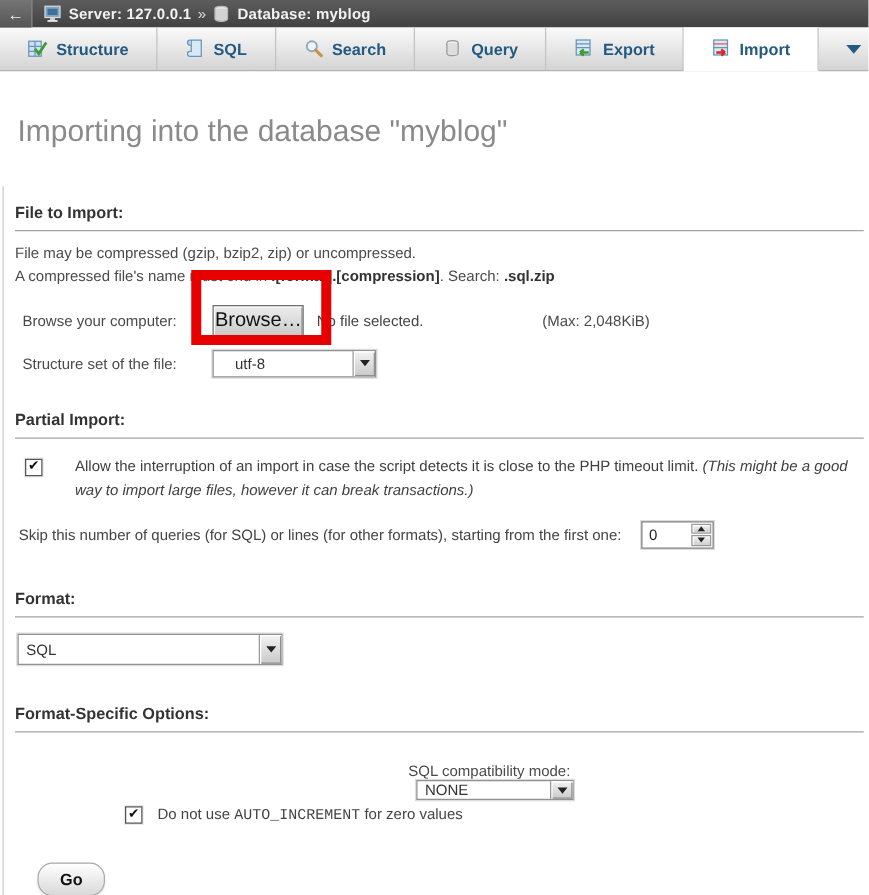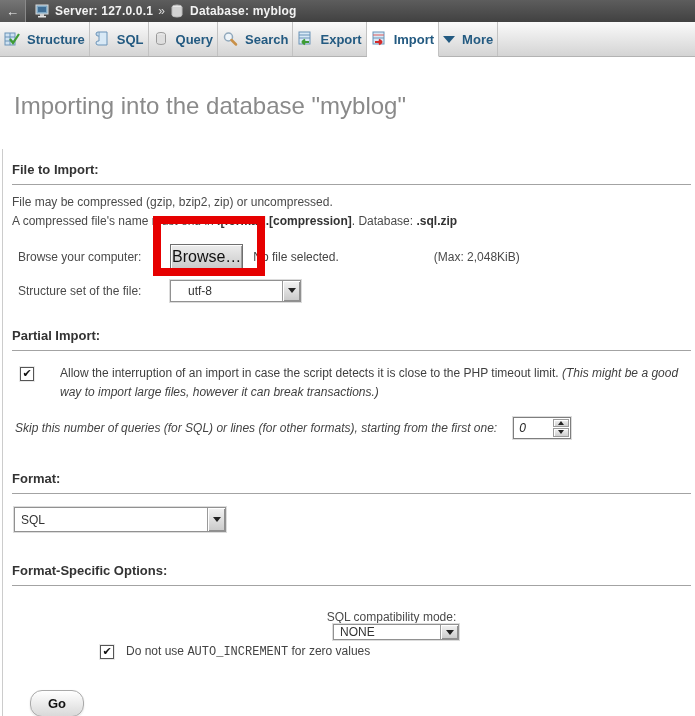--- a/index.html
+++ b/index.html
@@ -21,7 +21,7 @@
   
   .tabbar { display:flex; align-items:stretch; height:34px;
             background:linear-gradient(#fafafa,#d4d4d4); border-bottom:1px solid #b3b3b3; }
-  .tab { display:flex; align-items:center; gap:7px; padding:0 4px;
+  .tab { display:flex; align-items:center; gap:7px; padding:0 22px;
          border-right:1px solid #c2c2c2; font-size:13px; font-weight:bold;
          color:#235a81; cursor:pointer; white-space:nowrap; }
   .tab.active { background:#fff; border-bottom:1px solid #fff; margin-bottom:-1px; }

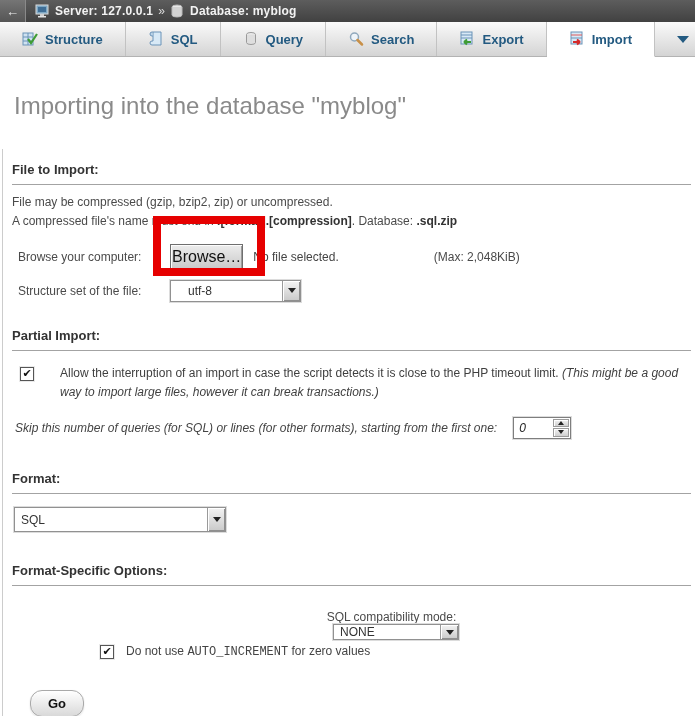--- a/index.html
+++ b/index.html
@@ -165,20 +165,20 @@
     <div class="tab">
       <span class="tab-ico">
         <svg width="16" height="16" viewBox="0 0 16 16">
+            <circle cx="6.5" cy="6" r="4" fill="#eef4f9" stroke="#90a8bc" stroke-width="1.5"></circle>
+            <line x1="9.5" y1="9" x2="14" y2="13.5" stroke="#c89048" stroke-width="2.5" stroke-linecap="round"></line>
+          </svg>
+      </span>
+      <span>Search</span>
+    </div>
+    <div class="tab">
+      <span class="tab-ico">
+        <svg width="16" height="16" viewBox="0 0 16 16">
             <ellipse cx="8" cy="3.5" rx="4.5" ry="2" fill="#ececec" stroke="#9a9a9a"></ellipse>
             <path d="M3.5 3.5 v8 a4.5 2 0 0 0 9 0 v-8" fill="#dedede" stroke="#9a9a9a"></path>
           </svg>
       </span>
       <span>Query</span>
-    </div>
-    <div class="tab">
-      <span class="tab-ico">
-        <svg width="16" height="16" viewBox="0 0 16 16">
-            <circle cx="6.5" cy="6" r="4" fill="#eef4f9" stroke="#90a8bc" stroke-width="1.5"></circle>
-            <line x1="9.5" y1="9" x2="14" y2="13.5" stroke="#c89048" stroke-width="2.5" stroke-linecap="round"></line>
-          </svg>
-      </span>
-      <span>Search</span>
     </div>
     <div class="tab">
       <span class="tab-ico">

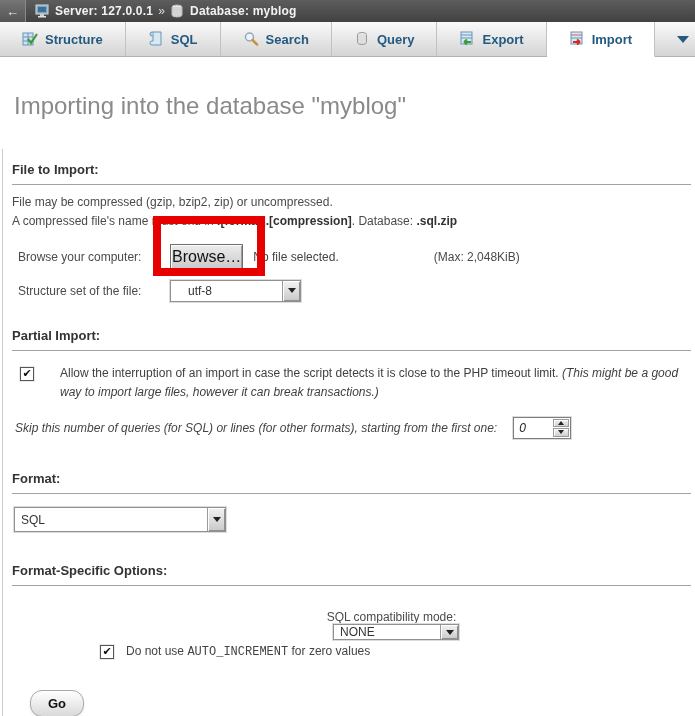--- a/index.html
+++ b/index.html
@@ -216,7 +216,7 @@
     <div class="sec-head mt-file">File to Import:</div>
     <div class="para">
       <div>File may be compressed (gzip, bzip2, zip) or uncompressed.</div>
-      <div><span>A compressed file's name must end in </span><span class="b">.[format].[compression]</span><span>. Database: </span><span class="b">.sql.zip</span></div>
+      <div><span>A compressed file's name must end in </span><span class="b">.[format].[compression]</span><span>. Search: </span><span class="b">.sql.zip</span></div>
     </div>
 
     <div class="row browse-row">

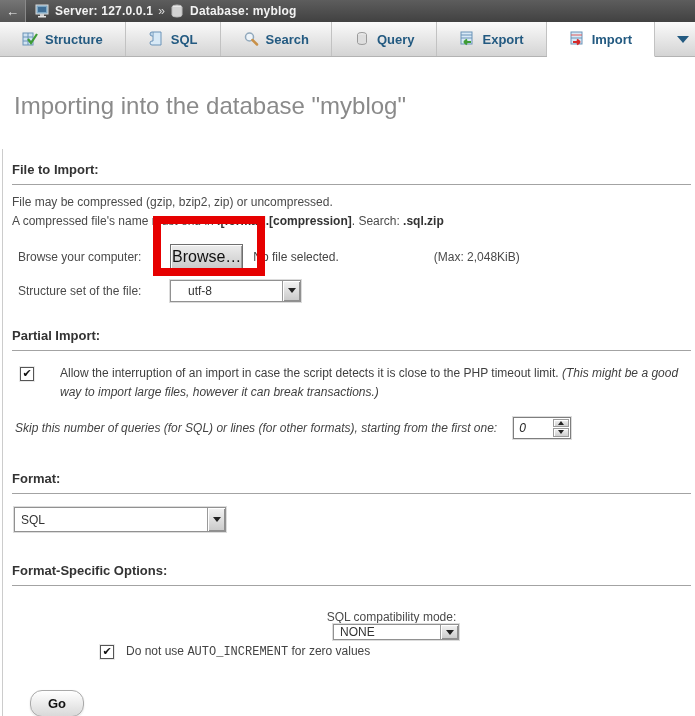--- a/index.html
+++ b/index.html
@@ -80,7 +80,7 @@
   .allow-text { line-height:19px; max-width:645px; color:#3f3f3f; }
   .allow-text .it { font-style:italic; }
 
-  .skip-row { margin-top:13px; margin-left:3px; height:25px;font-style:italic; }
+  .skip-row { margin-top:13px; margin-left:3px; height:25px; }
   .spinbox { display:inline-flex; align-items:stretch; width:56px; height:20px; background:#fff;
              border:1px solid #7e7e7e; box-shadow:0 0 0 1px #ddd; margin-left:16px; }
   .spin-val { flex:1; padding:3px 0 0 5px; color:#222; }

